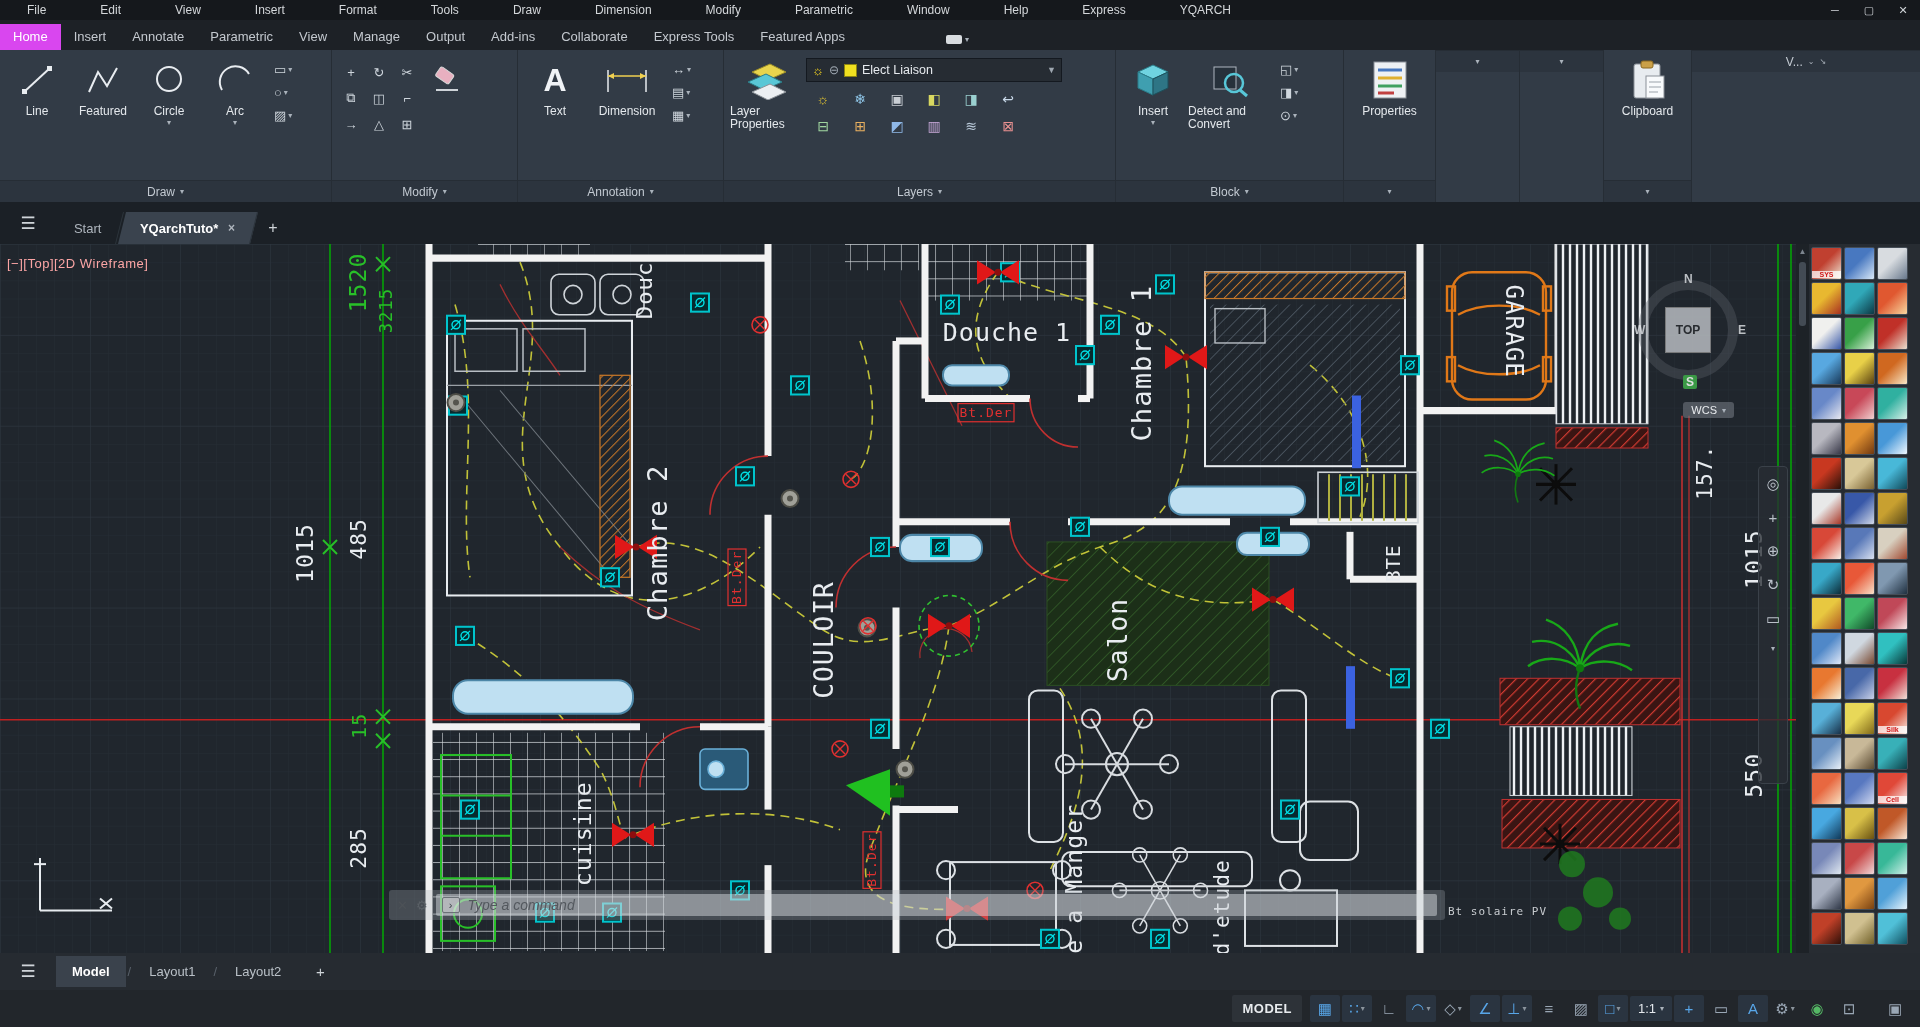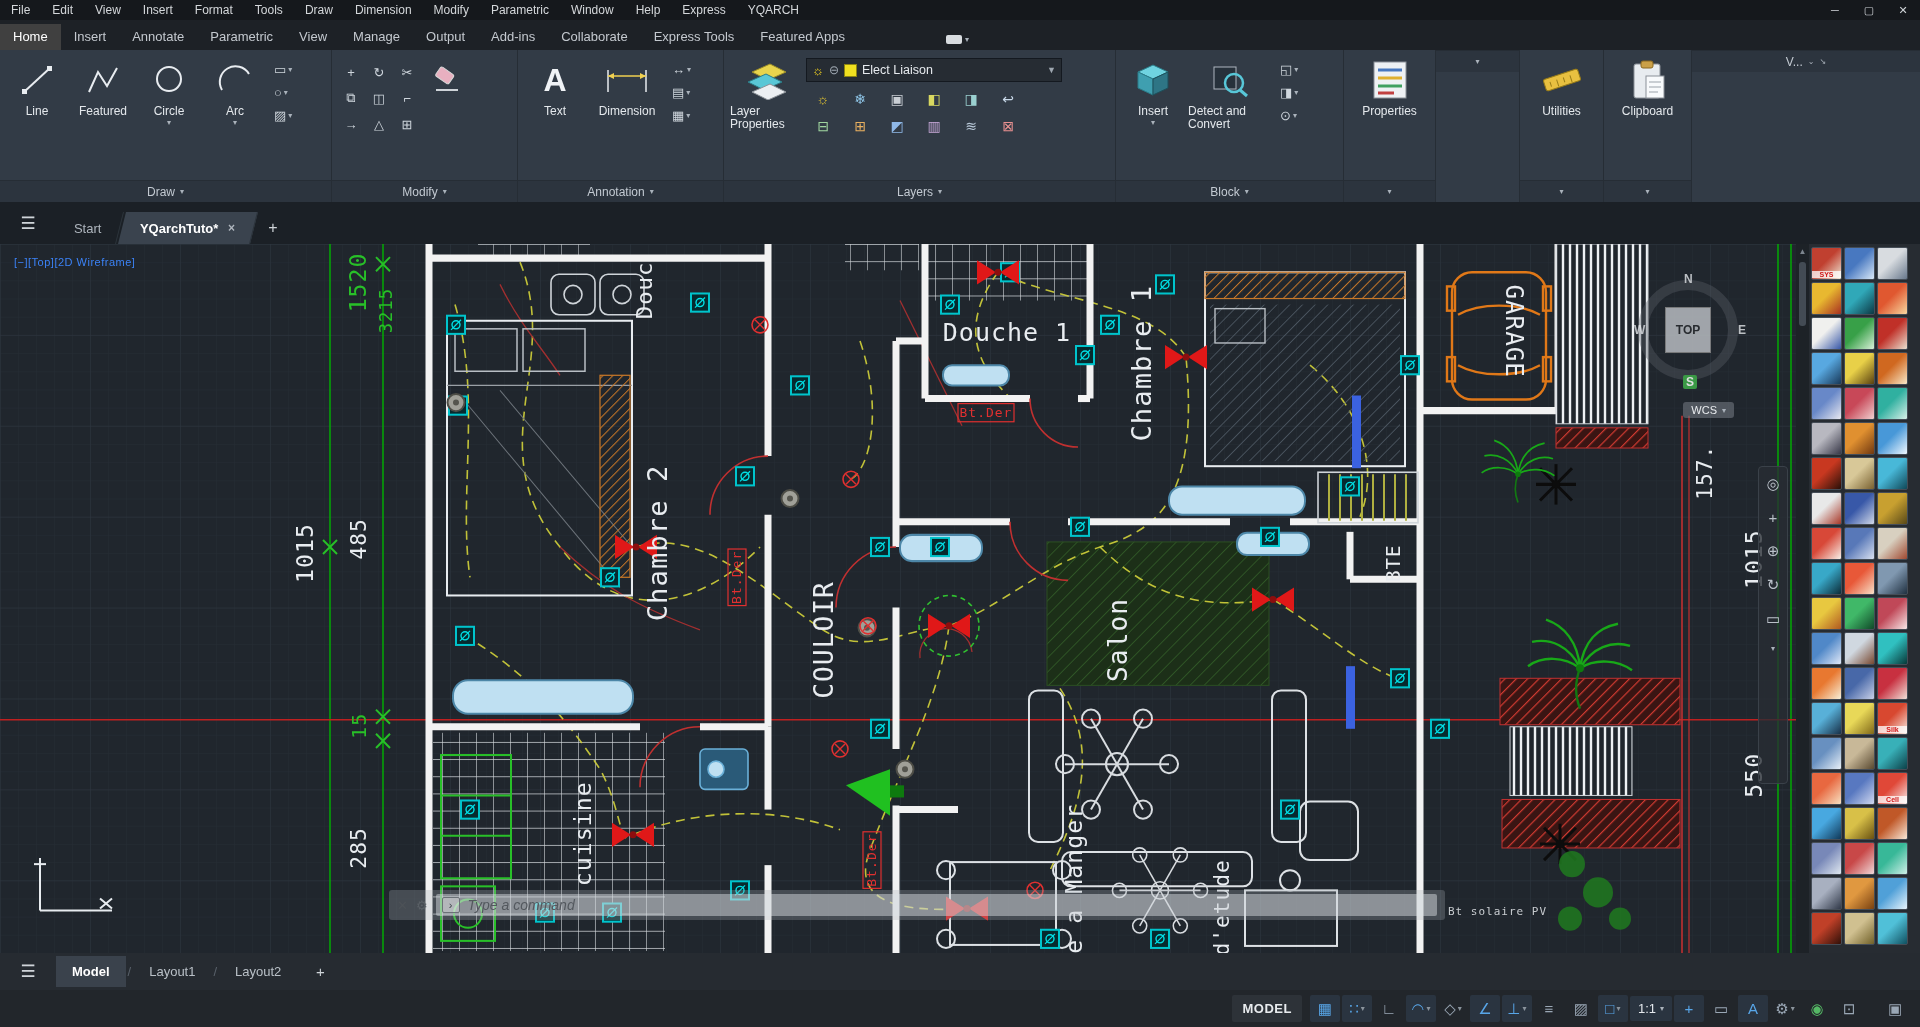--- a/index.html
+++ b/index.html
@@ -9,7 +9,7 @@
 
   
   .menubar{height:20px;background:#15181c;display:flex;align-items:center;color:#d4d7da;font-size:12px;flex:0 0 auto}
-  .menubar .mitem{padding:2px 11px;cursor:default}
+  .menubar .mitem{padding:2px 27px;cursor:default}
   .menubar .spacer{flex:1}
   .winbtn{width:34px;height:20px;display:flex;align-items:center;justify-content:center;font-size:11px;color:#cfd3d7}
 

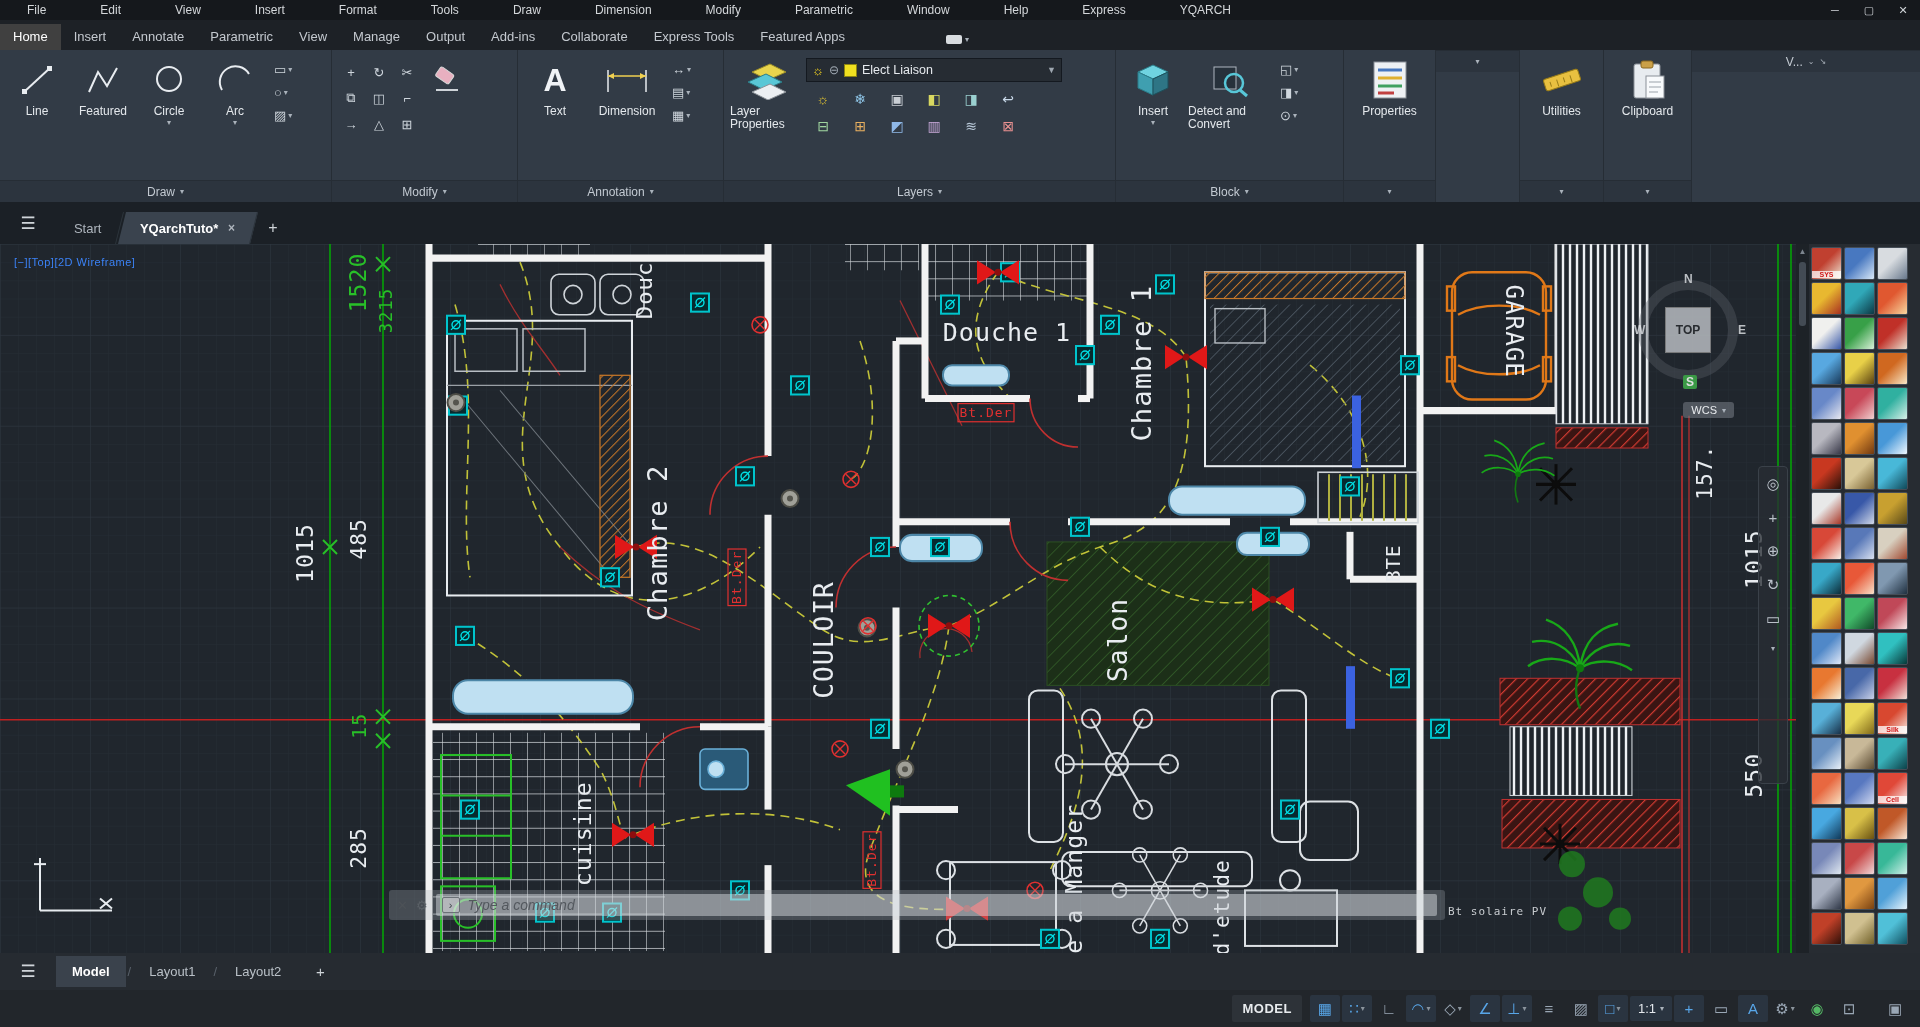--- a/index.html
+++ b/index.html
@@ -16,7 +16,7 @@
   
   .ribbontabs{height:30px;background:#1d2126;display:flex;align-items:flex-end;color:#c4c9cf;font-size:13px;flex:0 0 auto}
   .rtab{padding:5px 13px 6px;cursor:default;white-space:nowrap}
-  .rtab.active{background:#404040;color:#fff}
+  .rtab.active{background:#d946ef;color:#fff}
   .ribbon-toggle{margin-left:80px;margin-bottom:4px;color:#aeb6bf;font-size:10px;display:flex;align-items:center;gap:3px;padding:2px 8px}
   .ribbon-toggle .bar{width:16px;height:9px;background:#d8dce0;border-radius:2px;display:inline-block}
 

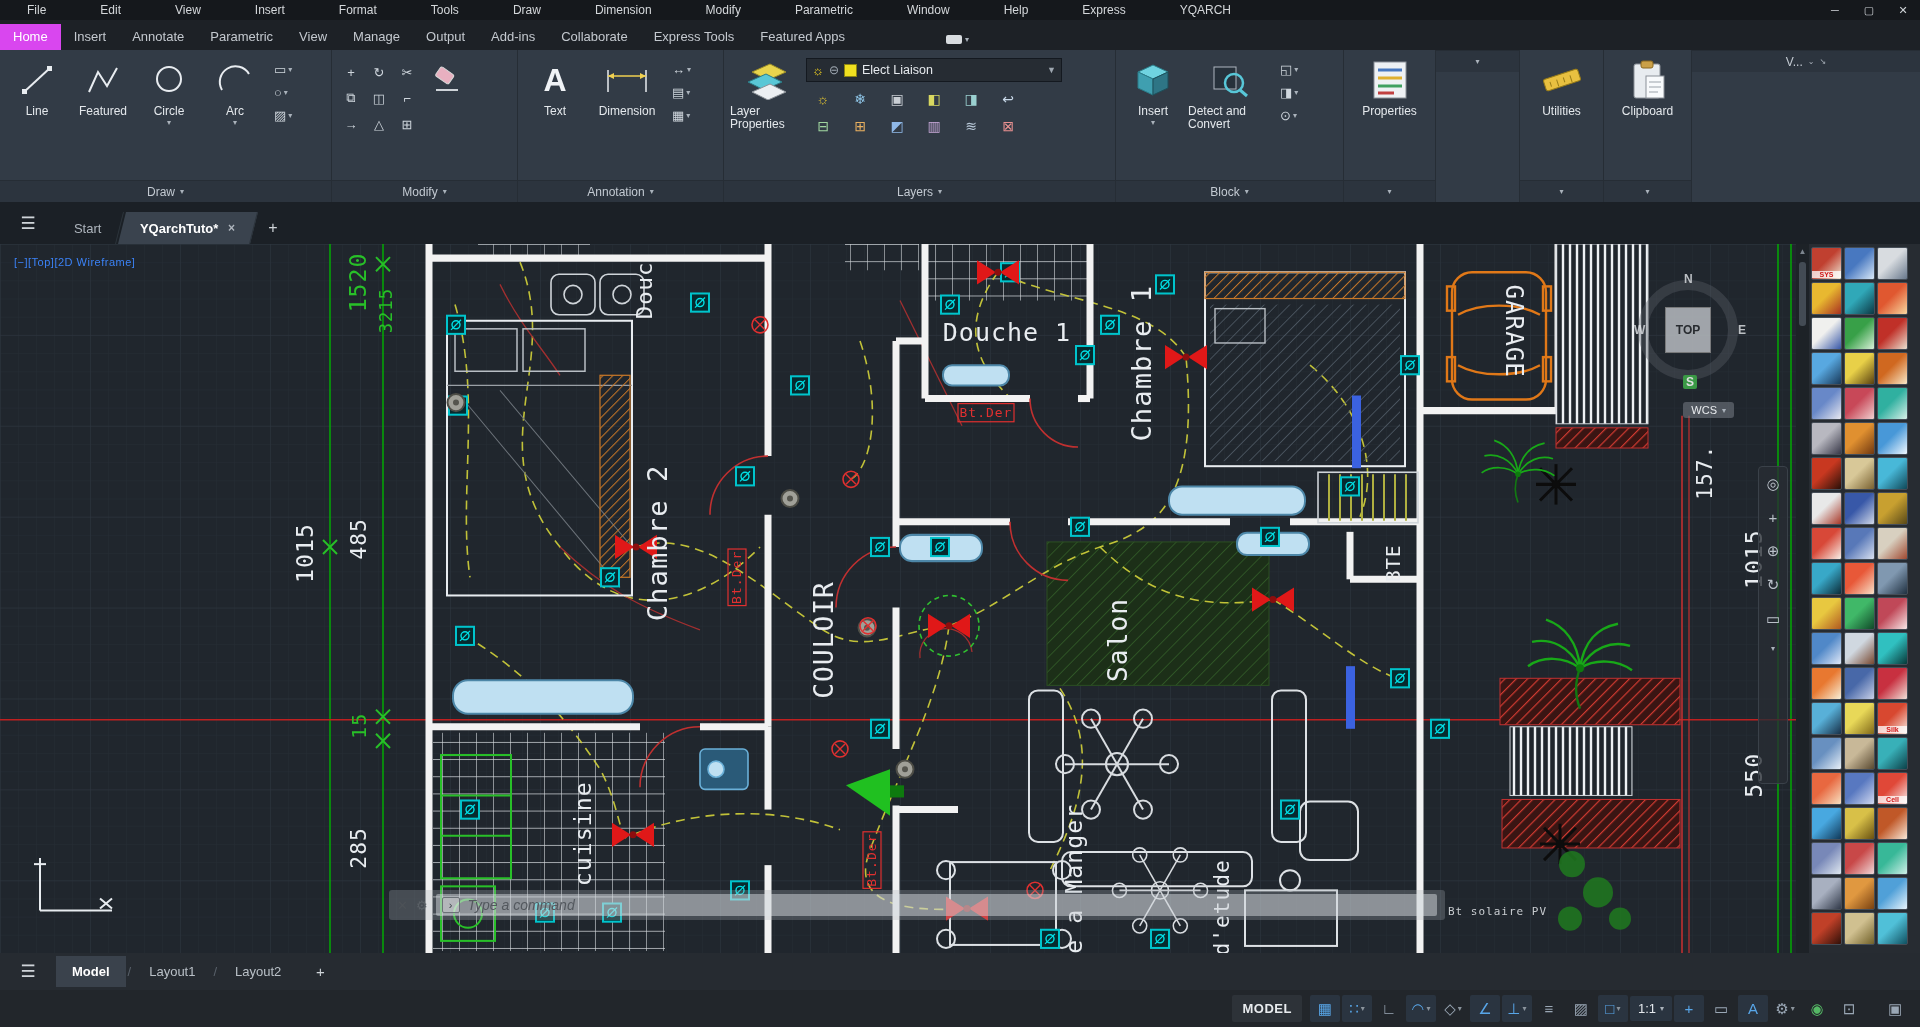--- a/index.html
+++ b/index.html
@@ -398,20 +398,6 @@
     </div>
 
     <div class="panel" style="width:84px">
-      <div class="content" style="justify-content:center">
-        <div class="bigbtn" style="width:70px">
-          <span class="ic">
-            <svg width="44" height="44">
-                <rect x="4" y="16" width="36" height="12" rx="2" fill="#e8c040" stroke="#9a7d18" transform="rotate(-18 22 22)"></rect>
-                <line x1="10" y1="20" x2="10" y2="25" stroke="#9a7d18" transform="rotate(-18 22 22)"></line>
-                <line x1="17" y1="20" x2="17" y2="27" stroke="#9a7d18" transform="rotate(-18 22 22)"></line>
-                <line x1="24" y1="20" x2="24" y2="25" stroke="#9a7d18" transform="rotate(-18 22 22)"></line>
-                <line x1="31" y1="20" x2="31" y2="27" stroke="#9a7d18" transform="rotate(-18 22 22)"></line>
-              </svg>
-          </span>
-          <span class="lb">Utilities</span>
-        </div>
-      </div>
       <div class="plabel">
           <span class="caret">▾</span>
         </div>

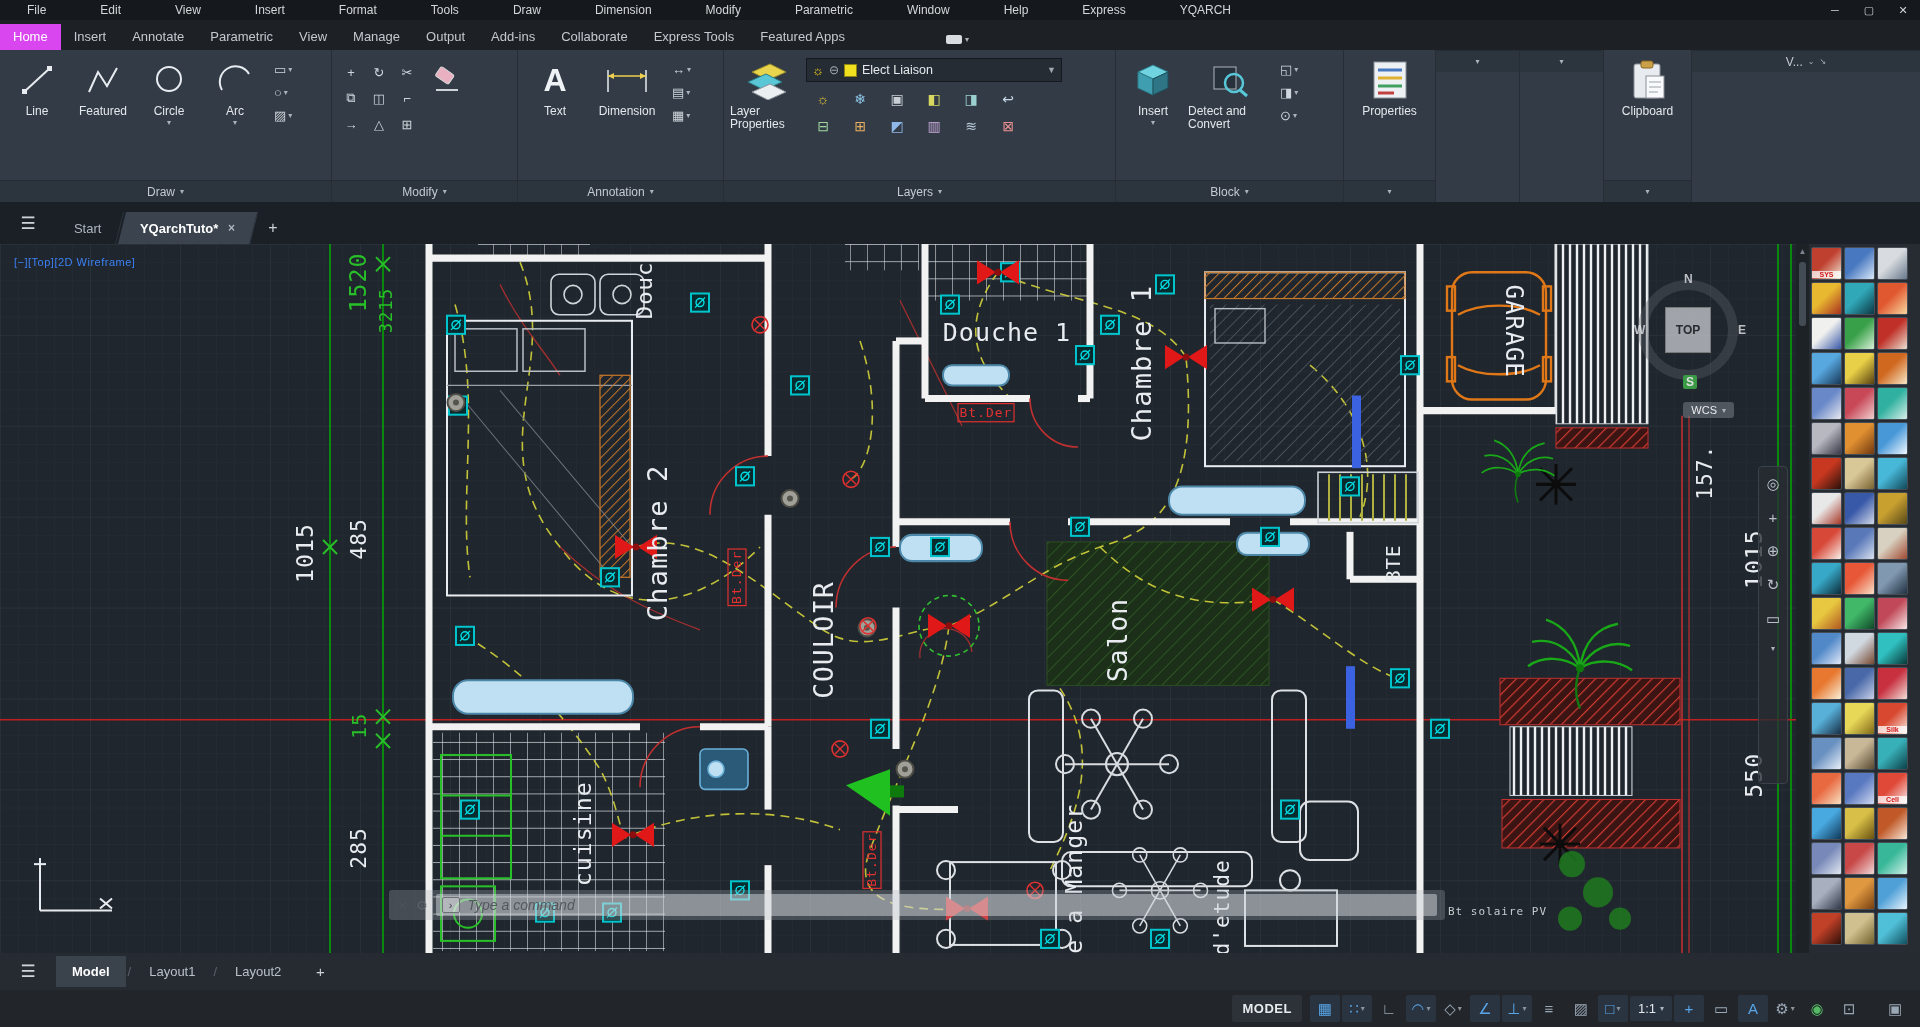--- a/index.html
+++ b/index.html
@@ -54,7 +54,7 @@
   .main{flex:1;display:flex;min-height:0}
   .canvas-wrap{position:relative;flex:1;background:#20262d;overflow:hidden}
   .canvas-wrap svg.draw{position:absolute;inset:0}
-  .viewlabel{position:absolute;left:14px;top:12px;font-size:11px;color:#3b82f6;letter-spacing:.5px}
+  .viewlabel{position:absolute;left:7px;top:12px;font-size:13px;color:#fca5a5;letter-spacing:.5px}
 
   .viewcube{position:absolute;right:52px;top:30px;width:112px;height:112px;opacity:.85}
   .vc-ring{position:absolute;inset:6px;border:10px solid rgba(90,96,104,.45);border-radius:50%}

